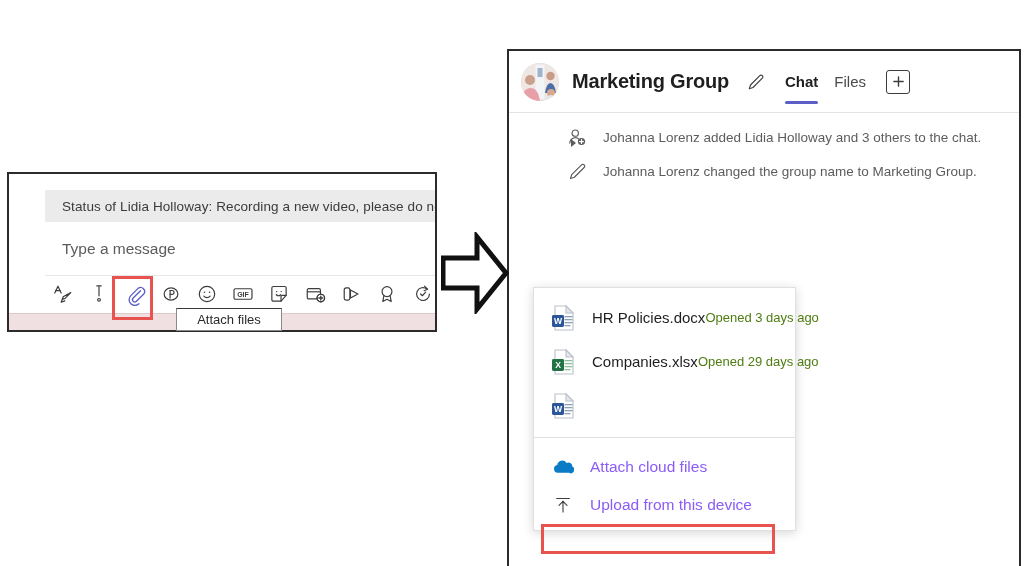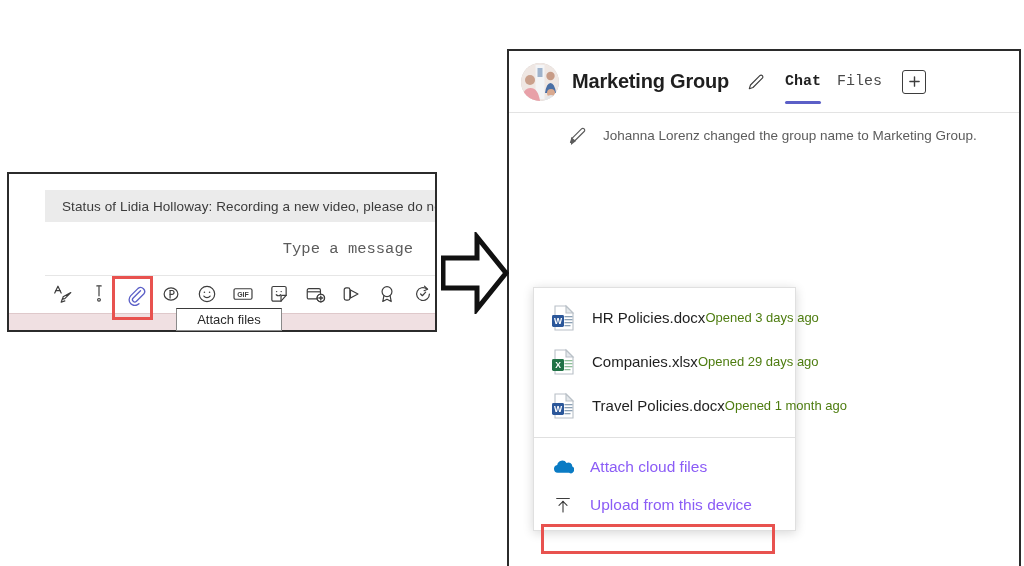--- a/index.html
+++ b/index.html
@@ -205,7 +205,6 @@
     position: relative;
     white-space: nowrap;
     flex: 0 0 auto;
-    font-family: Liberation Mono, monospace;
   }
   .chat-tab.active {
     color: #1f1f1f;

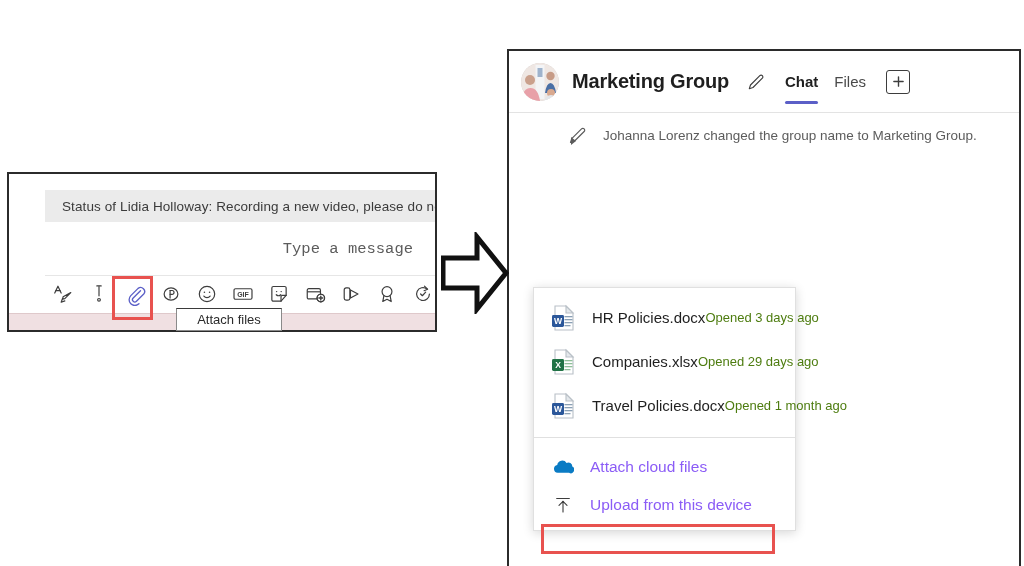--- a/index.html
+++ b/index.html
@@ -512,6 +512,17 @@
 
     <div id="collapse-caret"></div>
 
+    <div class="sys-msg">
+      <div class="sys-icon">
+        <svg width="21" height="21" viewBox="0 0 24 24" fill="none" stroke="#5c5c5c" stroke-width="1.35" stroke-linecap="round" stroke-linejoin="round">
+          <circle cx="9.4" cy="7" r="3.6"></circle>
+          <path d="M3.2 18.4 a6.2 6.2 0 0 1 11.4-3.3"></path>
+          <circle cx="16.6" cy="16.6" r="4.1" fill="#5c5c5c" stroke="none"></circle>
+          <path d="M16.6 14.4 v4.4 M14.4 16.6 h4.4" stroke="#ffffff" stroke-width="1.4"></path>
+        </svg>
+      </div>
+      <span class="sys-text">Johanna Lorenz added Lidia Holloway and 3 others to the chat.</span>
+    </div>
 
     <div class="sys-msg" style="margin-top:10px;">
       <div class="sys-icon">

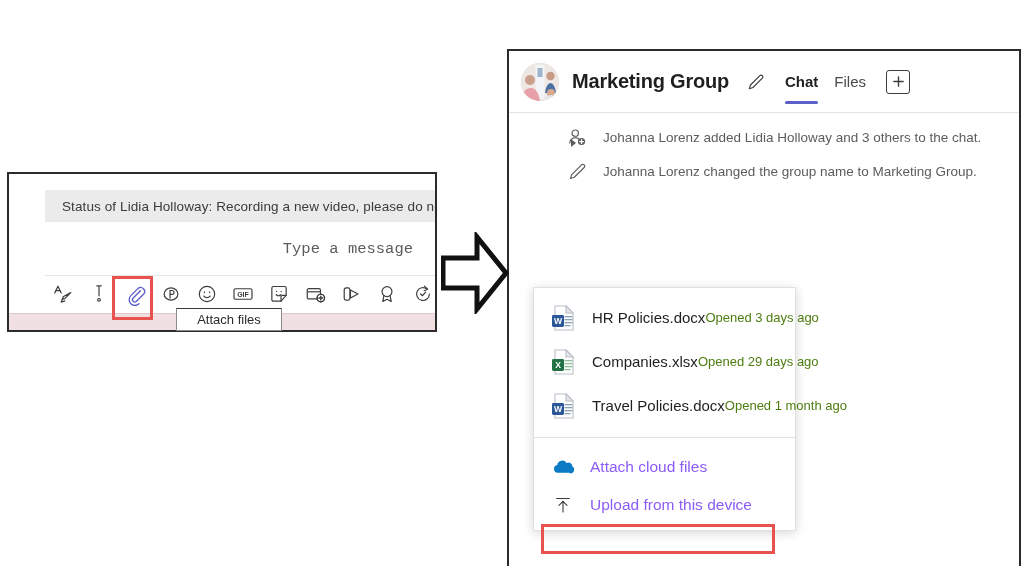--- a/index.html
+++ b/index.html
@@ -62,12 +62,11 @@
     border: none;
     outline: none;
     background: transparent;
-    font-family: Liberation Mono, monospace;
+    font-family: Liberation Sans, sans-serif;
     font-size: 15.5px;
     color: #5c5c5c;
     padding-left: 17px;
     width: 90%;
-    text-align: right;
   }
   #compose-input::placeholder { color: #5c5c5c; opacity: 1; }
 

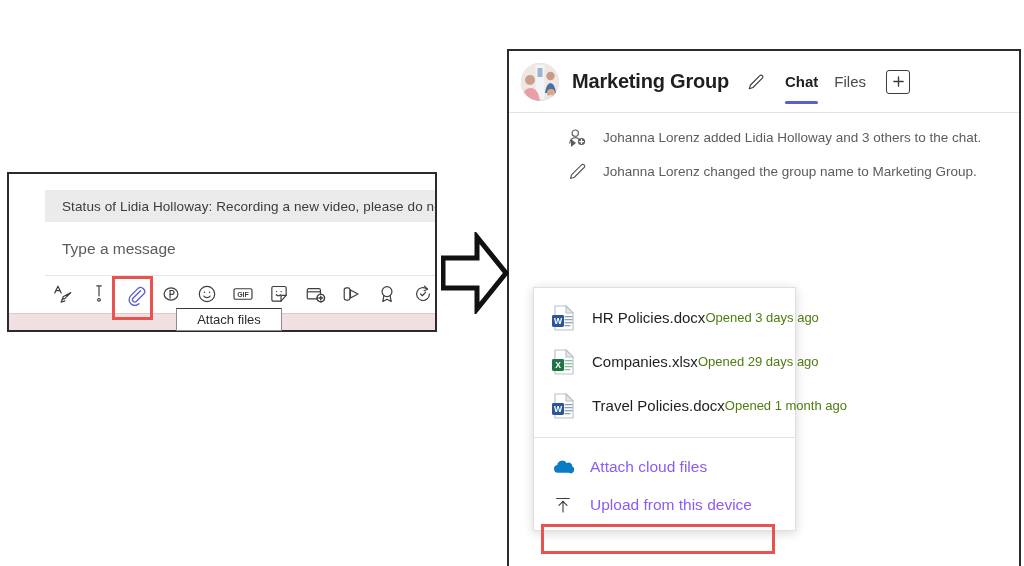--- a/index.html
+++ b/index.html
@@ -592,10 +592,6 @@
         <text x="7" y="20" font-family="Liberation Sans, sans-serif" font-size="8.6" font-weight="bold" fill="#ffffff" text-anchor="middle">W</text>
       </svg>
     </div>
-    <div class="file-meta">
-      <span class="file-name">Travel Policies.docx</span>
-      <span class="file-sub">Opened 1 month ago</span>
-    </div>
   </div>
 
   <div id="menu-divider"></div>

